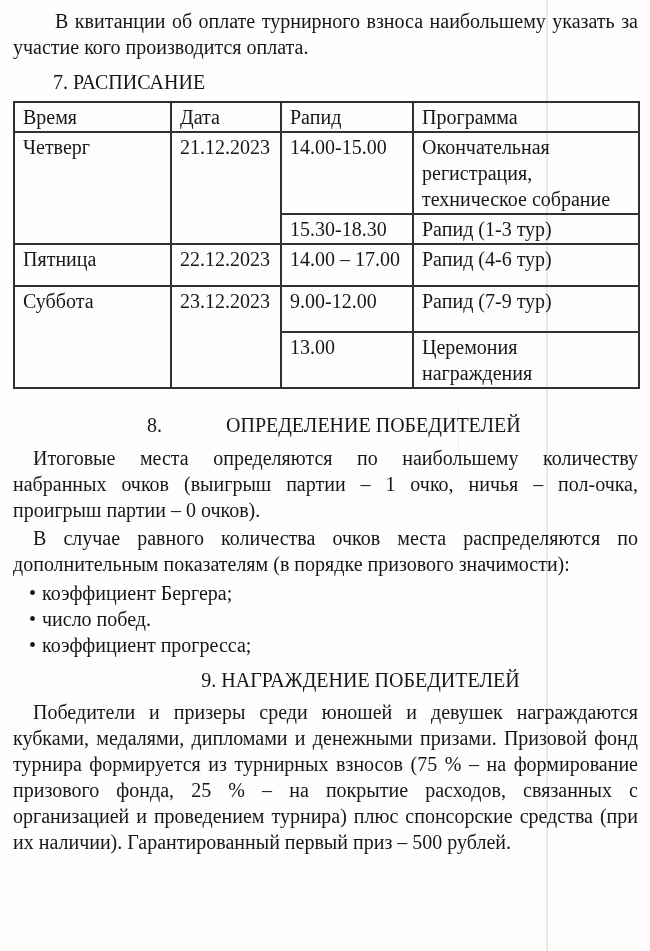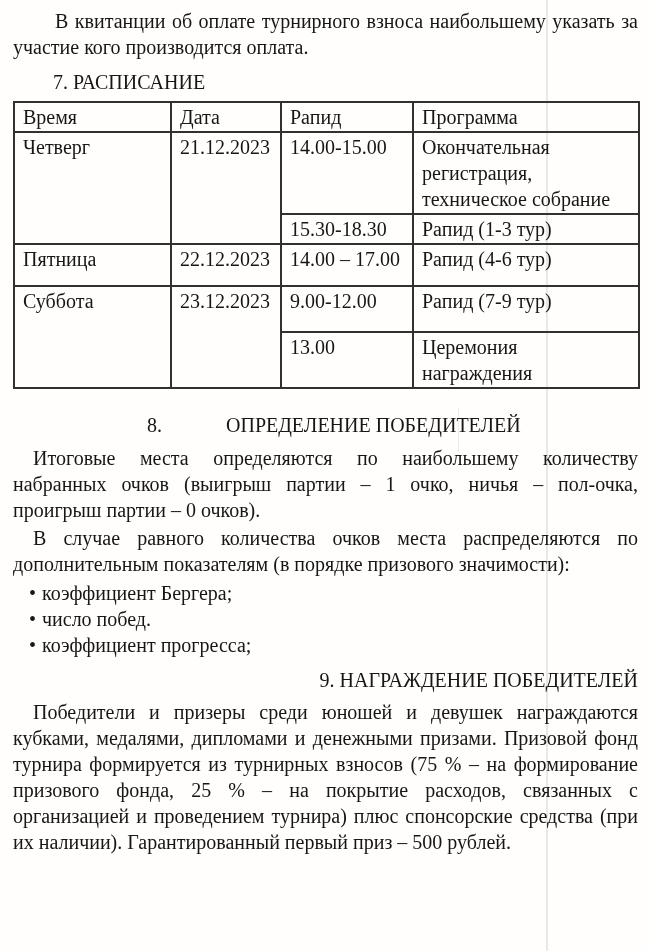--- a/index.html
+++ b/index.html
@@ -35,7 +35,7 @@
   .h7 { text-align:left; padding-left:40px; margin-top:9px; margin-bottom:5px; }
   .h8 { margin-top:23px; margin-bottom:6px; padding-left:134px; }
   .h8gap { display:inline-block; width:64px; }
-  .h9 { text-align:right; padding-left:70px; margin-top:9px; margin-bottom:5px; }
+  .h9 { text-align:center; padding-left:70px; margin-top:9px; margin-bottom:5px; }
 
   table.schedule {
     border-collapse:collapse;

